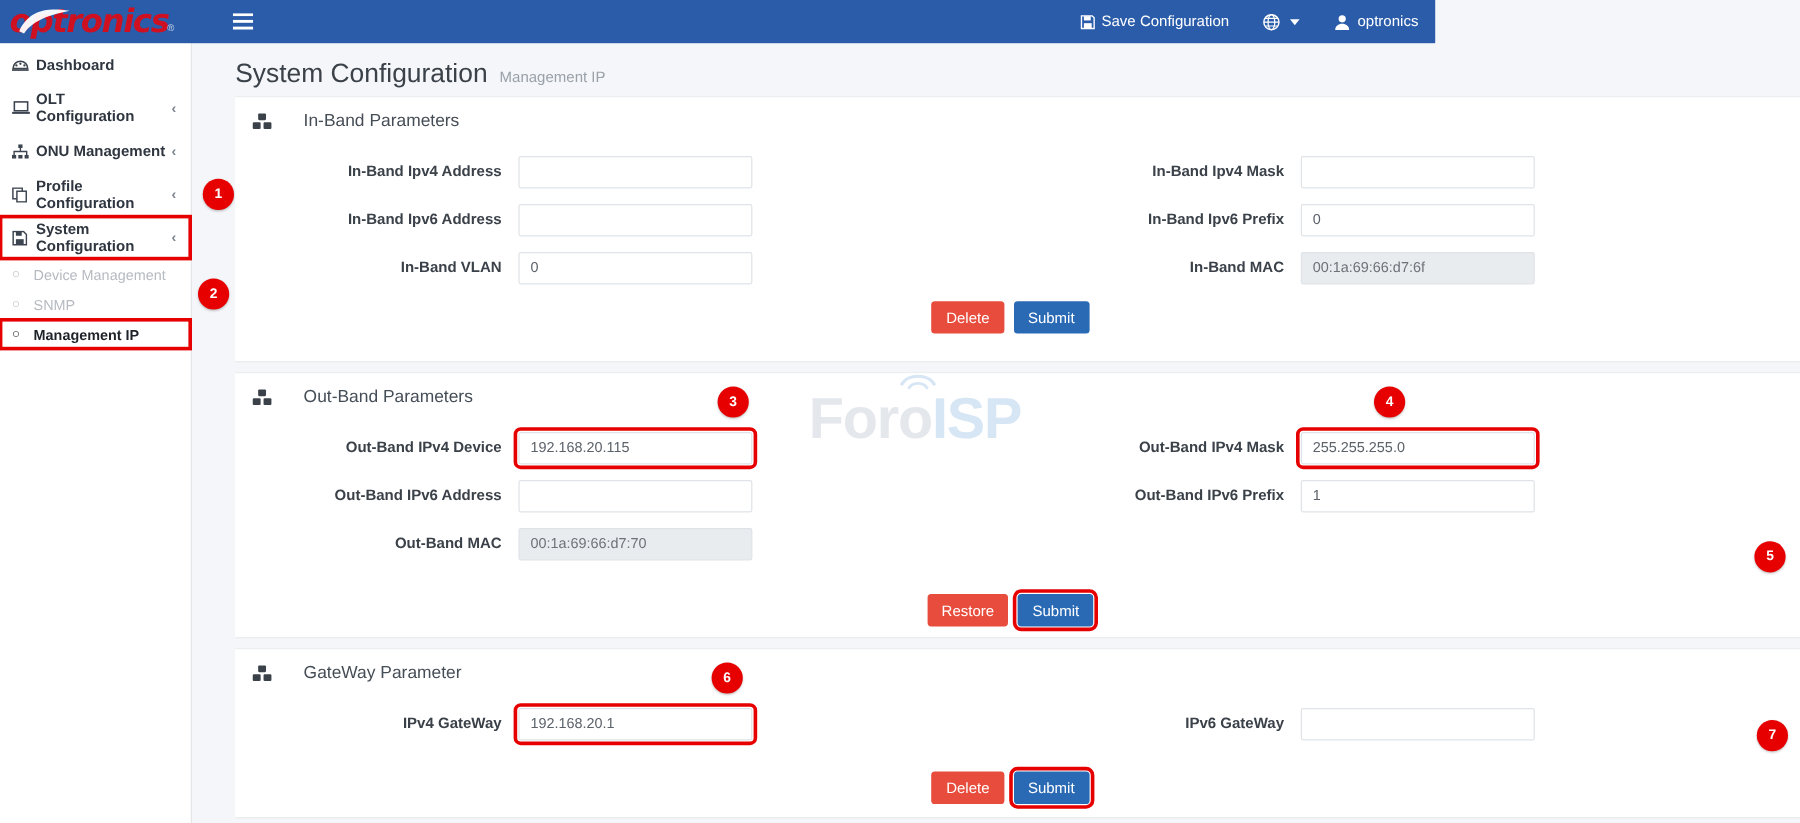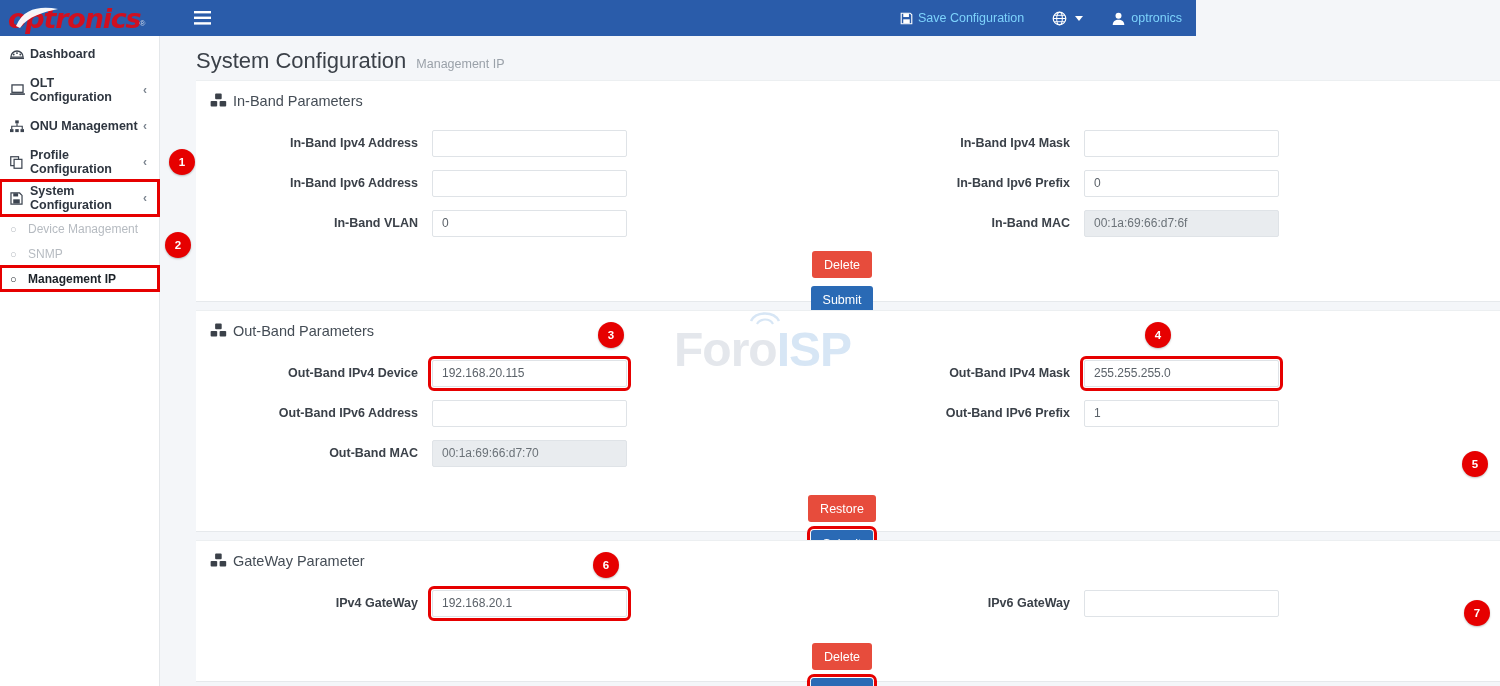--- a/index.html
+++ b/index.html
@@ -46,7 +46,7 @@
   }
   .topbar-right {
     margin-left: auto; display: flex; align-items: center;
-    height: 36px; color: #7dd3fc; font-size: 12.5px;
+    height: 36px; color: #ffffff; font-size: 12.5px;
   }
   .tb-item {
     display: flex; align-items: center; gap: 5px;

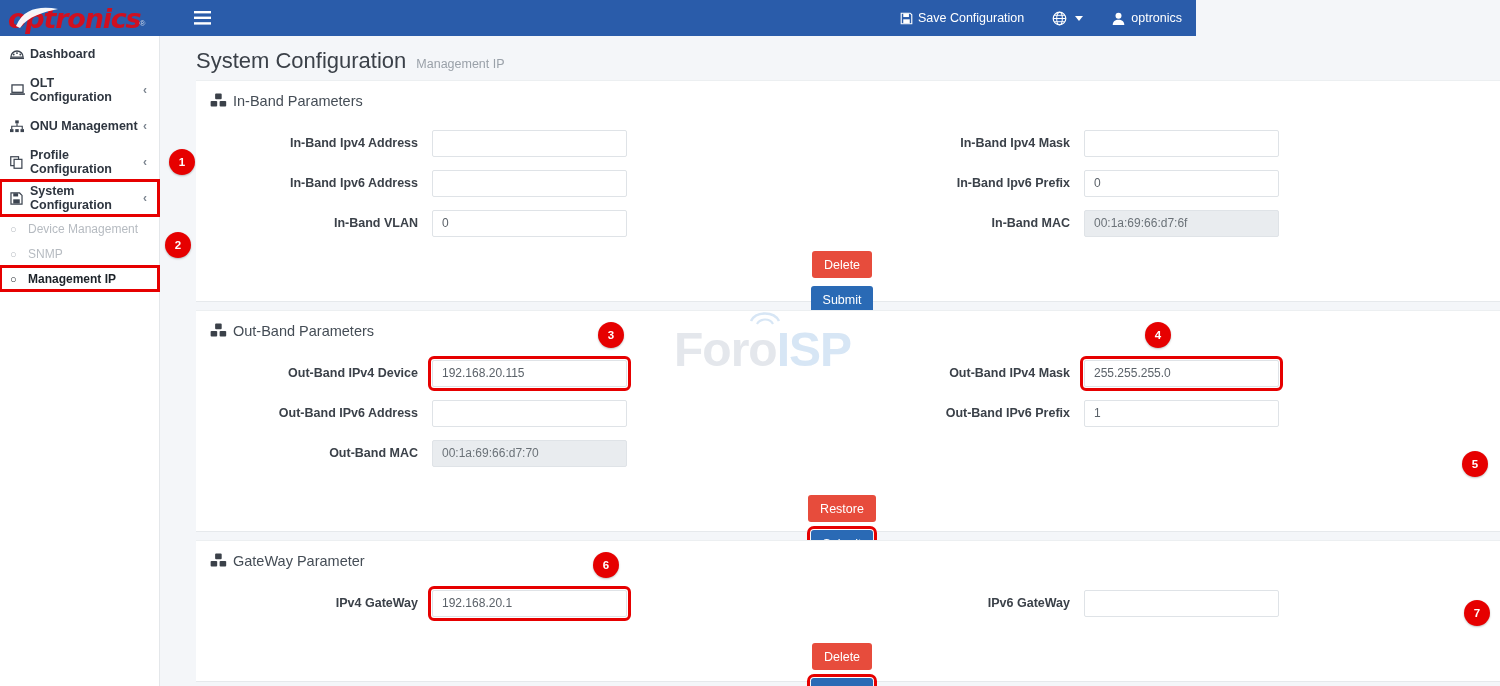--- a/index.html
+++ b/index.html
@@ -123,7 +123,7 @@
     position: relative;
   }
   .panel-head {
-    display: flex; gap: 6px;
+    display: flex; align-items: center; gap: 26px;
     padding: 12px 0 6px 14px;
     font-size: 14.5px; color: #454d56;
   }

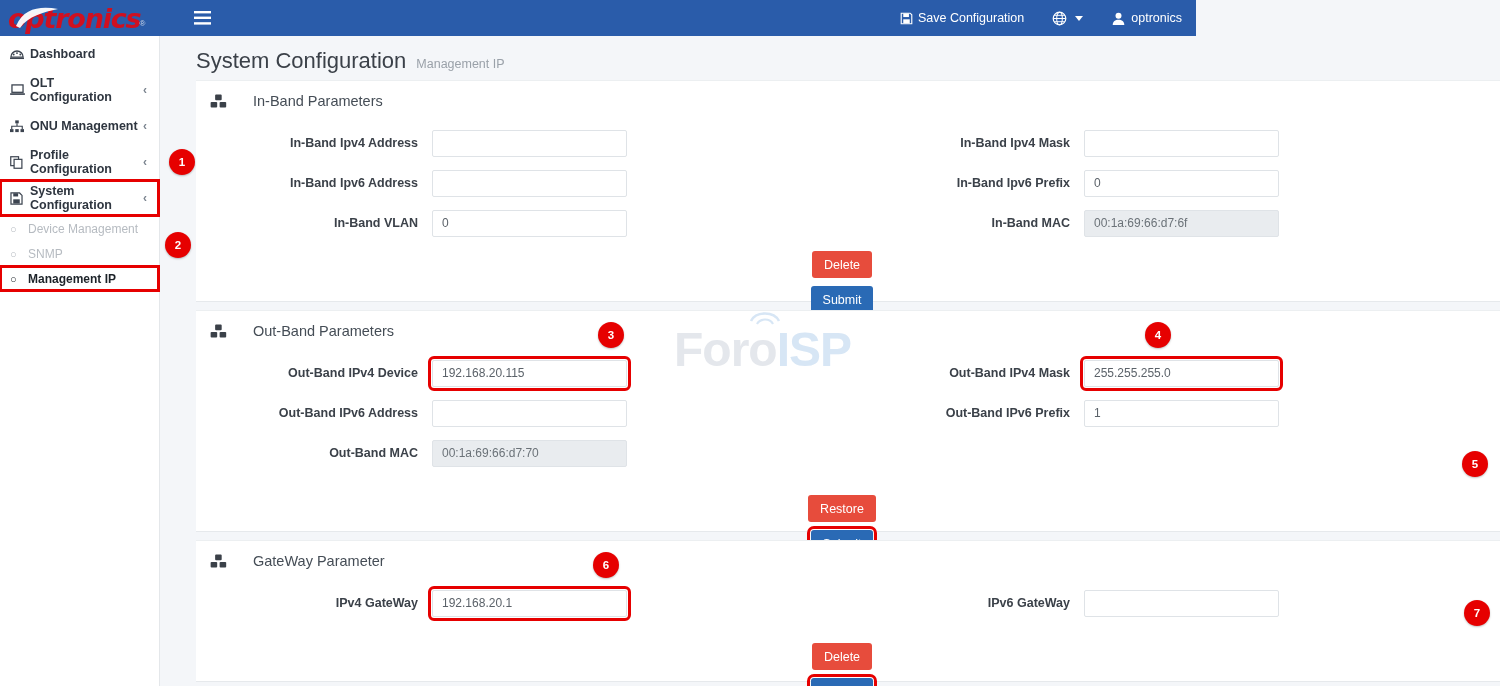--- a/index.html
+++ b/index.html
@@ -152,7 +152,7 @@
   .finput.boxed { outline: 3px solid #e60000; outline-offset: 1px; }
   .btn-row {
     display: flex; justify-content: center; align-items: center;
-    gap: 8px; padding: 8px 12px 14px 0; flex-direction: column;
+    gap: 8px; padding: 8px 12px 14px 0;
   }
   .btn {
     height: 27px; min-width: 55px; padding: 0 12px;

